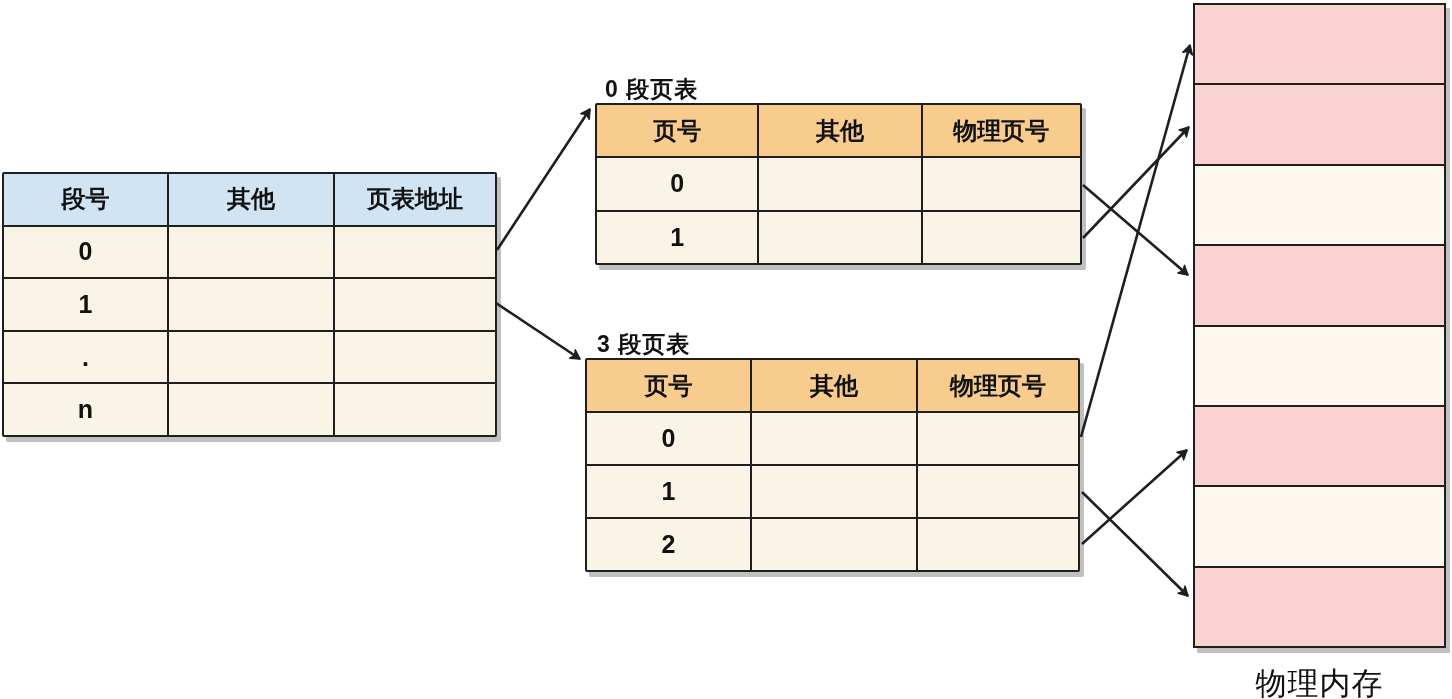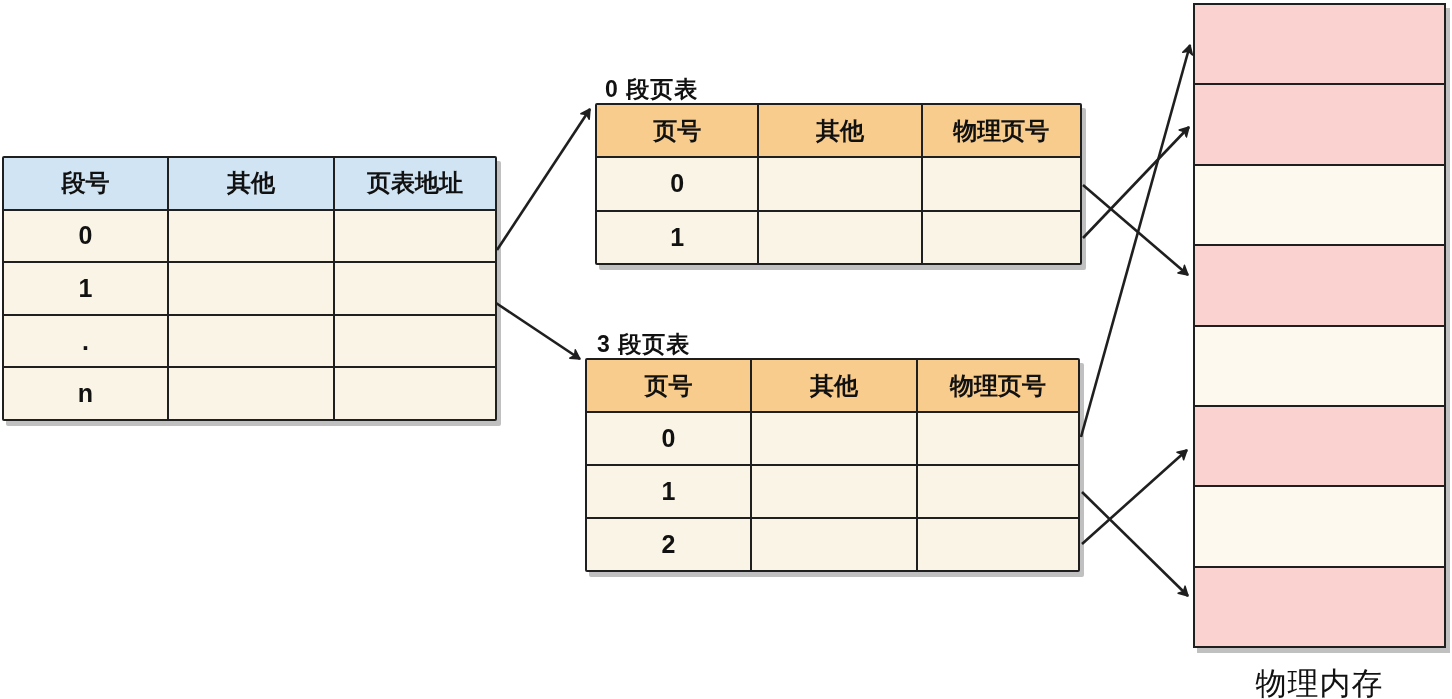--- a/index.html
+++ b/index.html
@@ -96,7 +96,7 @@
 <div id="canvas">
 
 
-  <div class="sketch-table seg" style="left:2px;top:156px;width:495px;height:265px;">
+  <div class="sketch-table seg" style="left:2px;top:172px;width:495px;height:265px;">
     <div class="trow header-row">
       <div class="tcell c1">段号</div>
       <div class="tcell c2">其他</div>

